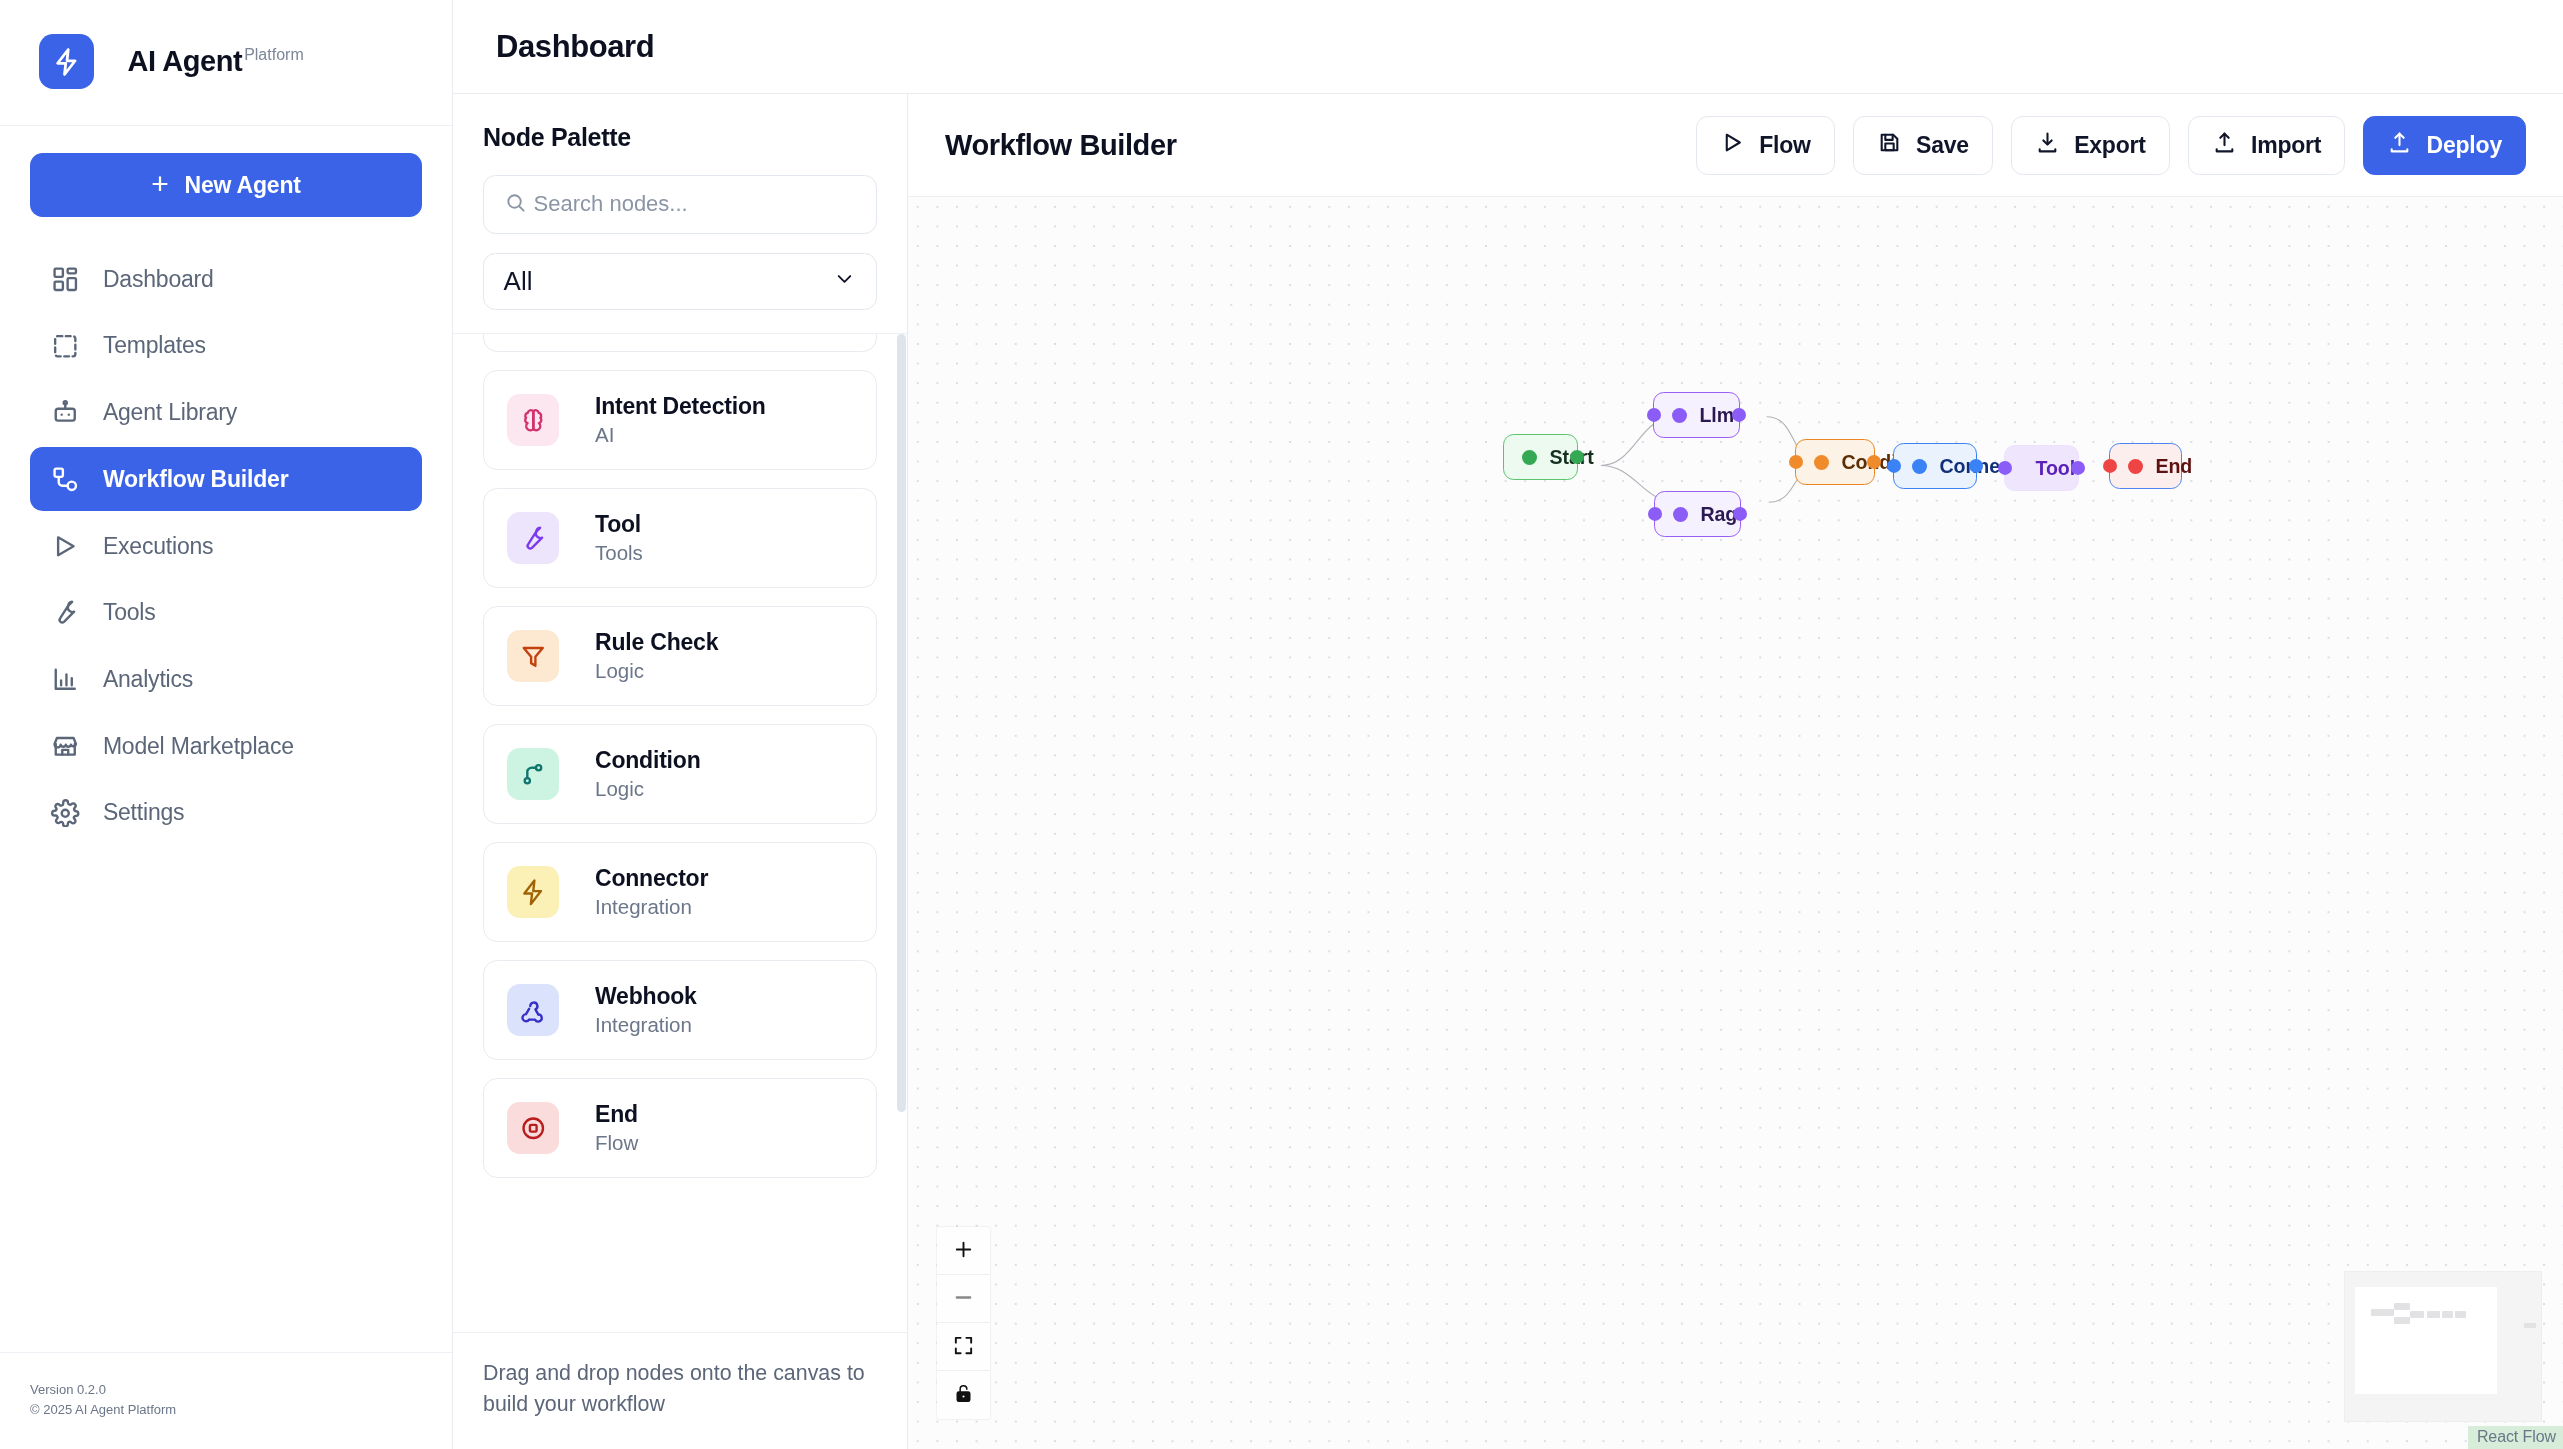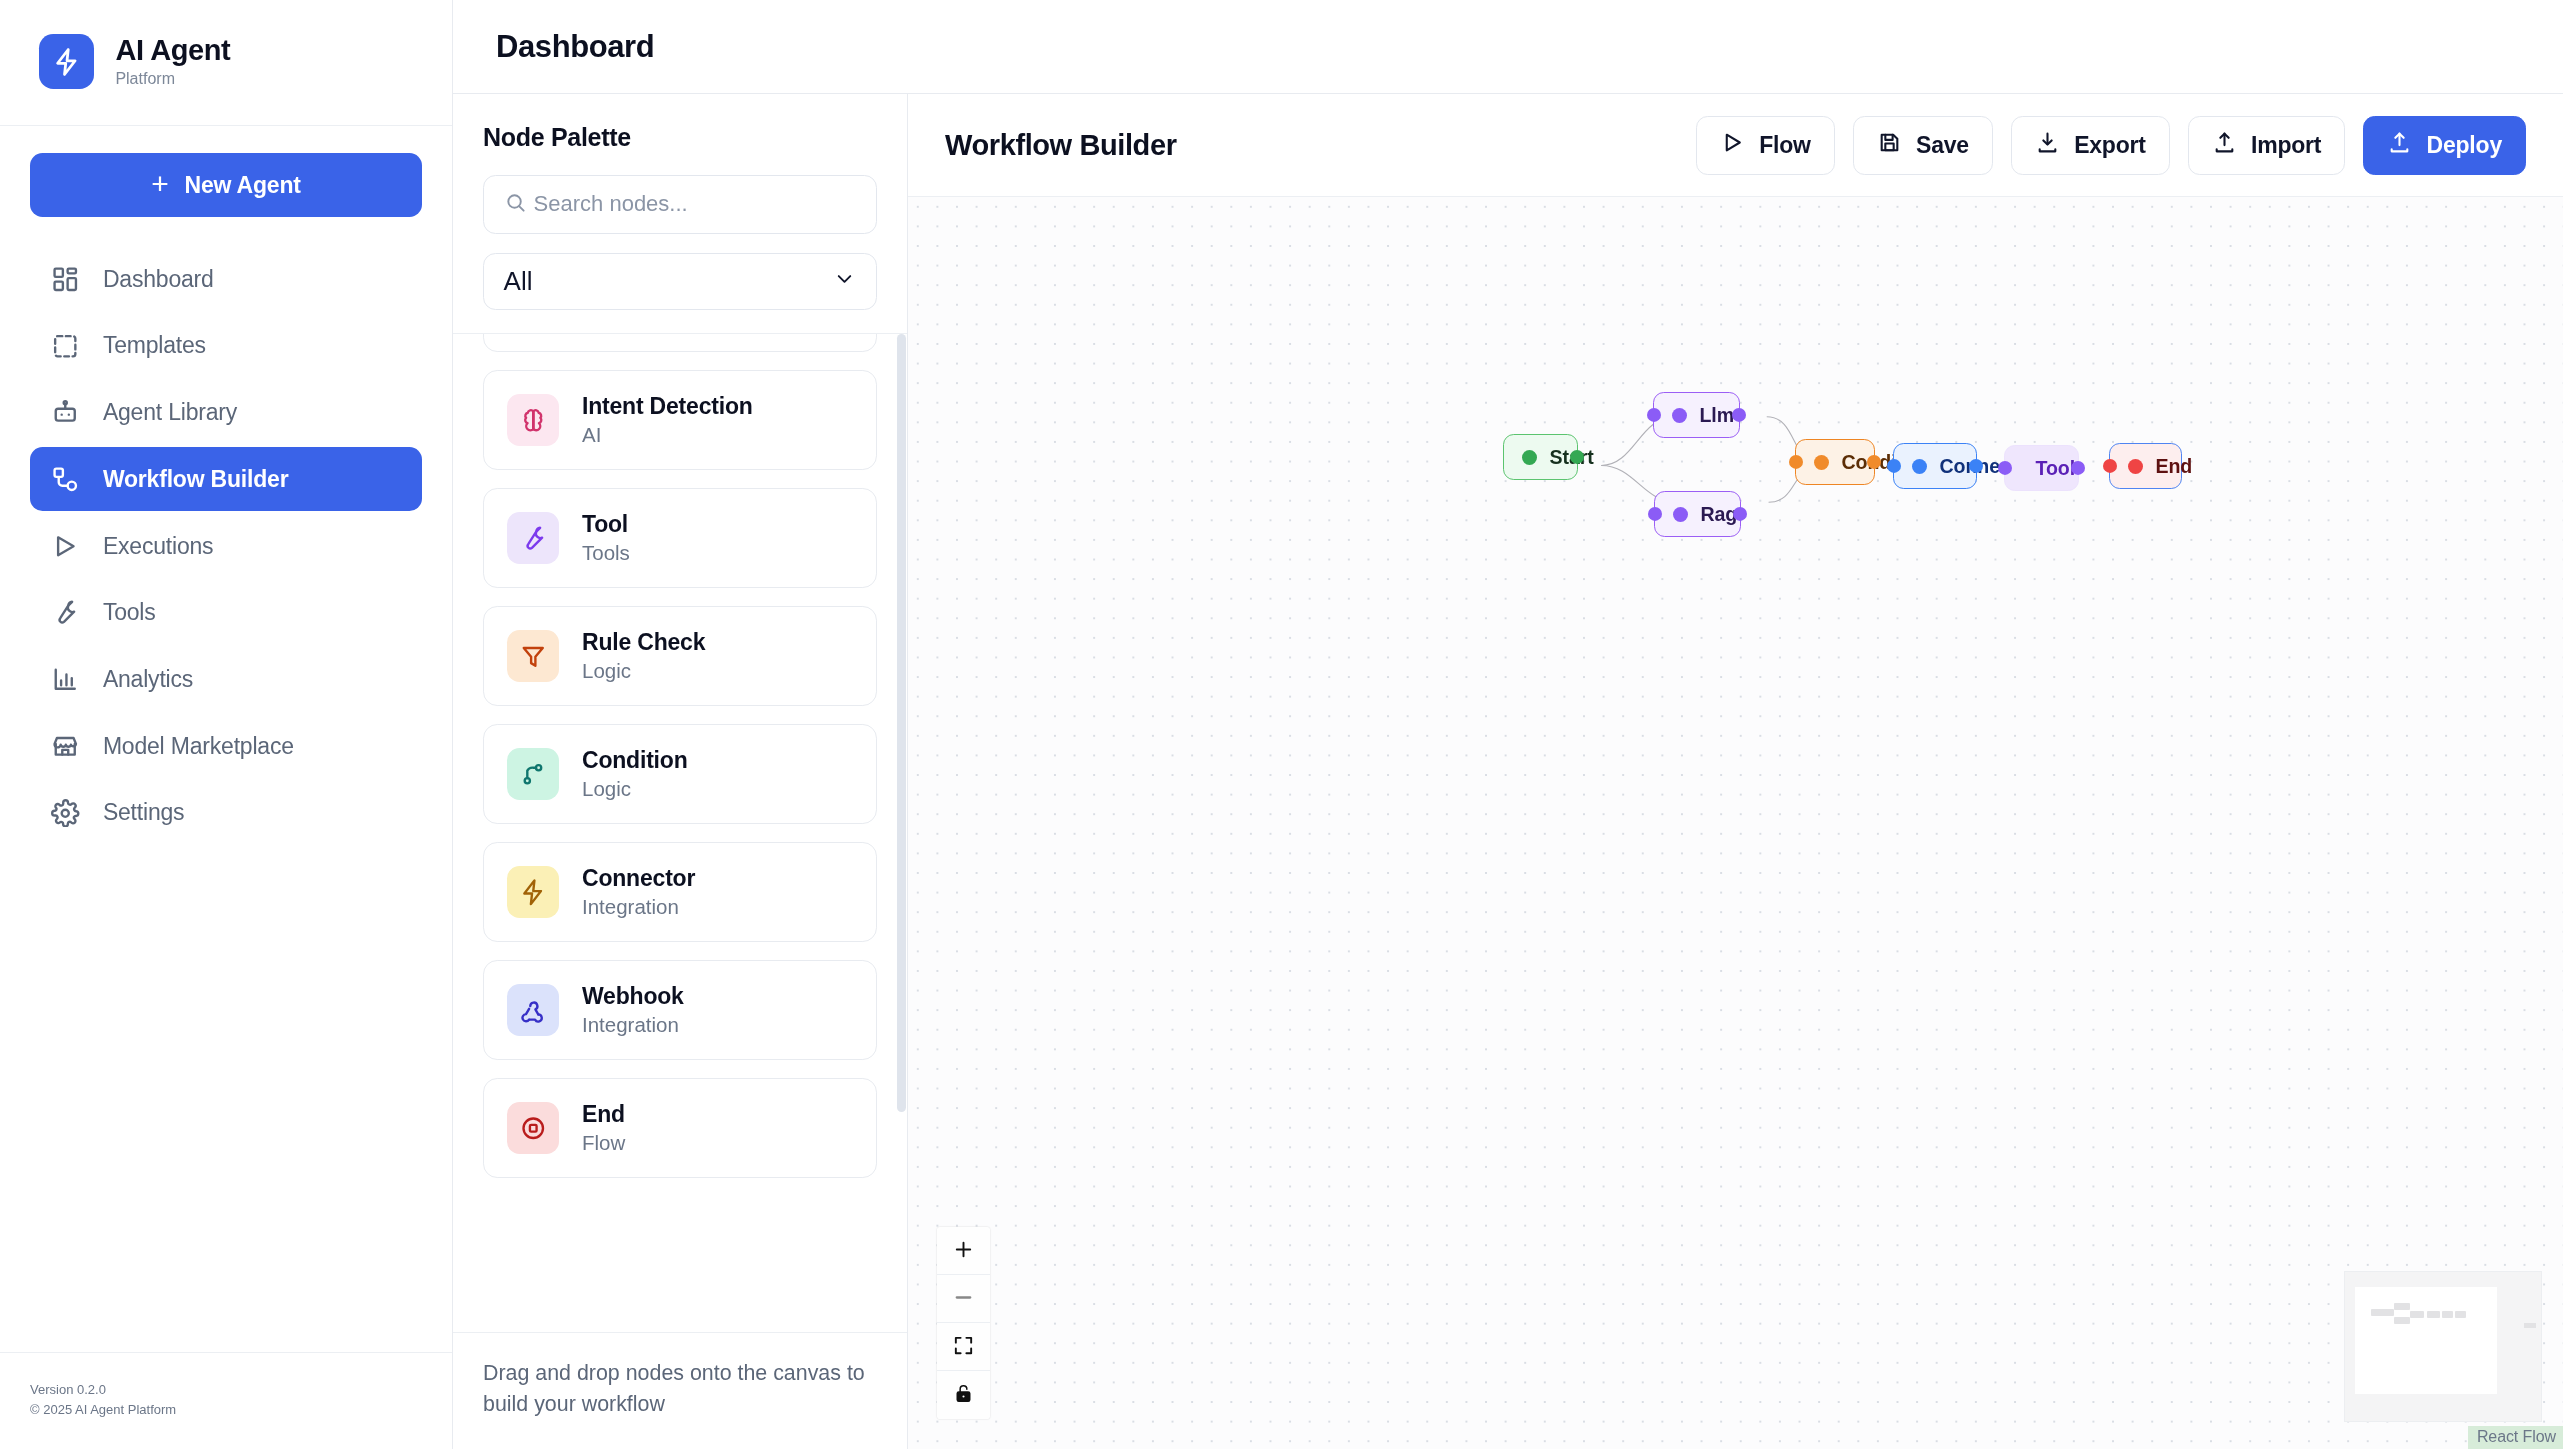--- a/index.html
+++ b/index.html
@@ -31,7 +31,7 @@
     flex: 0 0 55px;
   }
   .brand-logo svg { width: 30px; height: 30px; }
-  .brand-text { display: flex; flex-direction: column; gap: 1.8px; }
+  .brand-text { display: flex; flex-direction: row; gap: 1.8px; margin-left: 12px; }
   .brand-title { font-size: 29px; font-weight: 700; color: #0c1020; letter-spacing: -0.4px; line-height: 1.15; }
   .brand-sub { font-size: 16px; color: #7c8798; line-height: 1.2; }
 

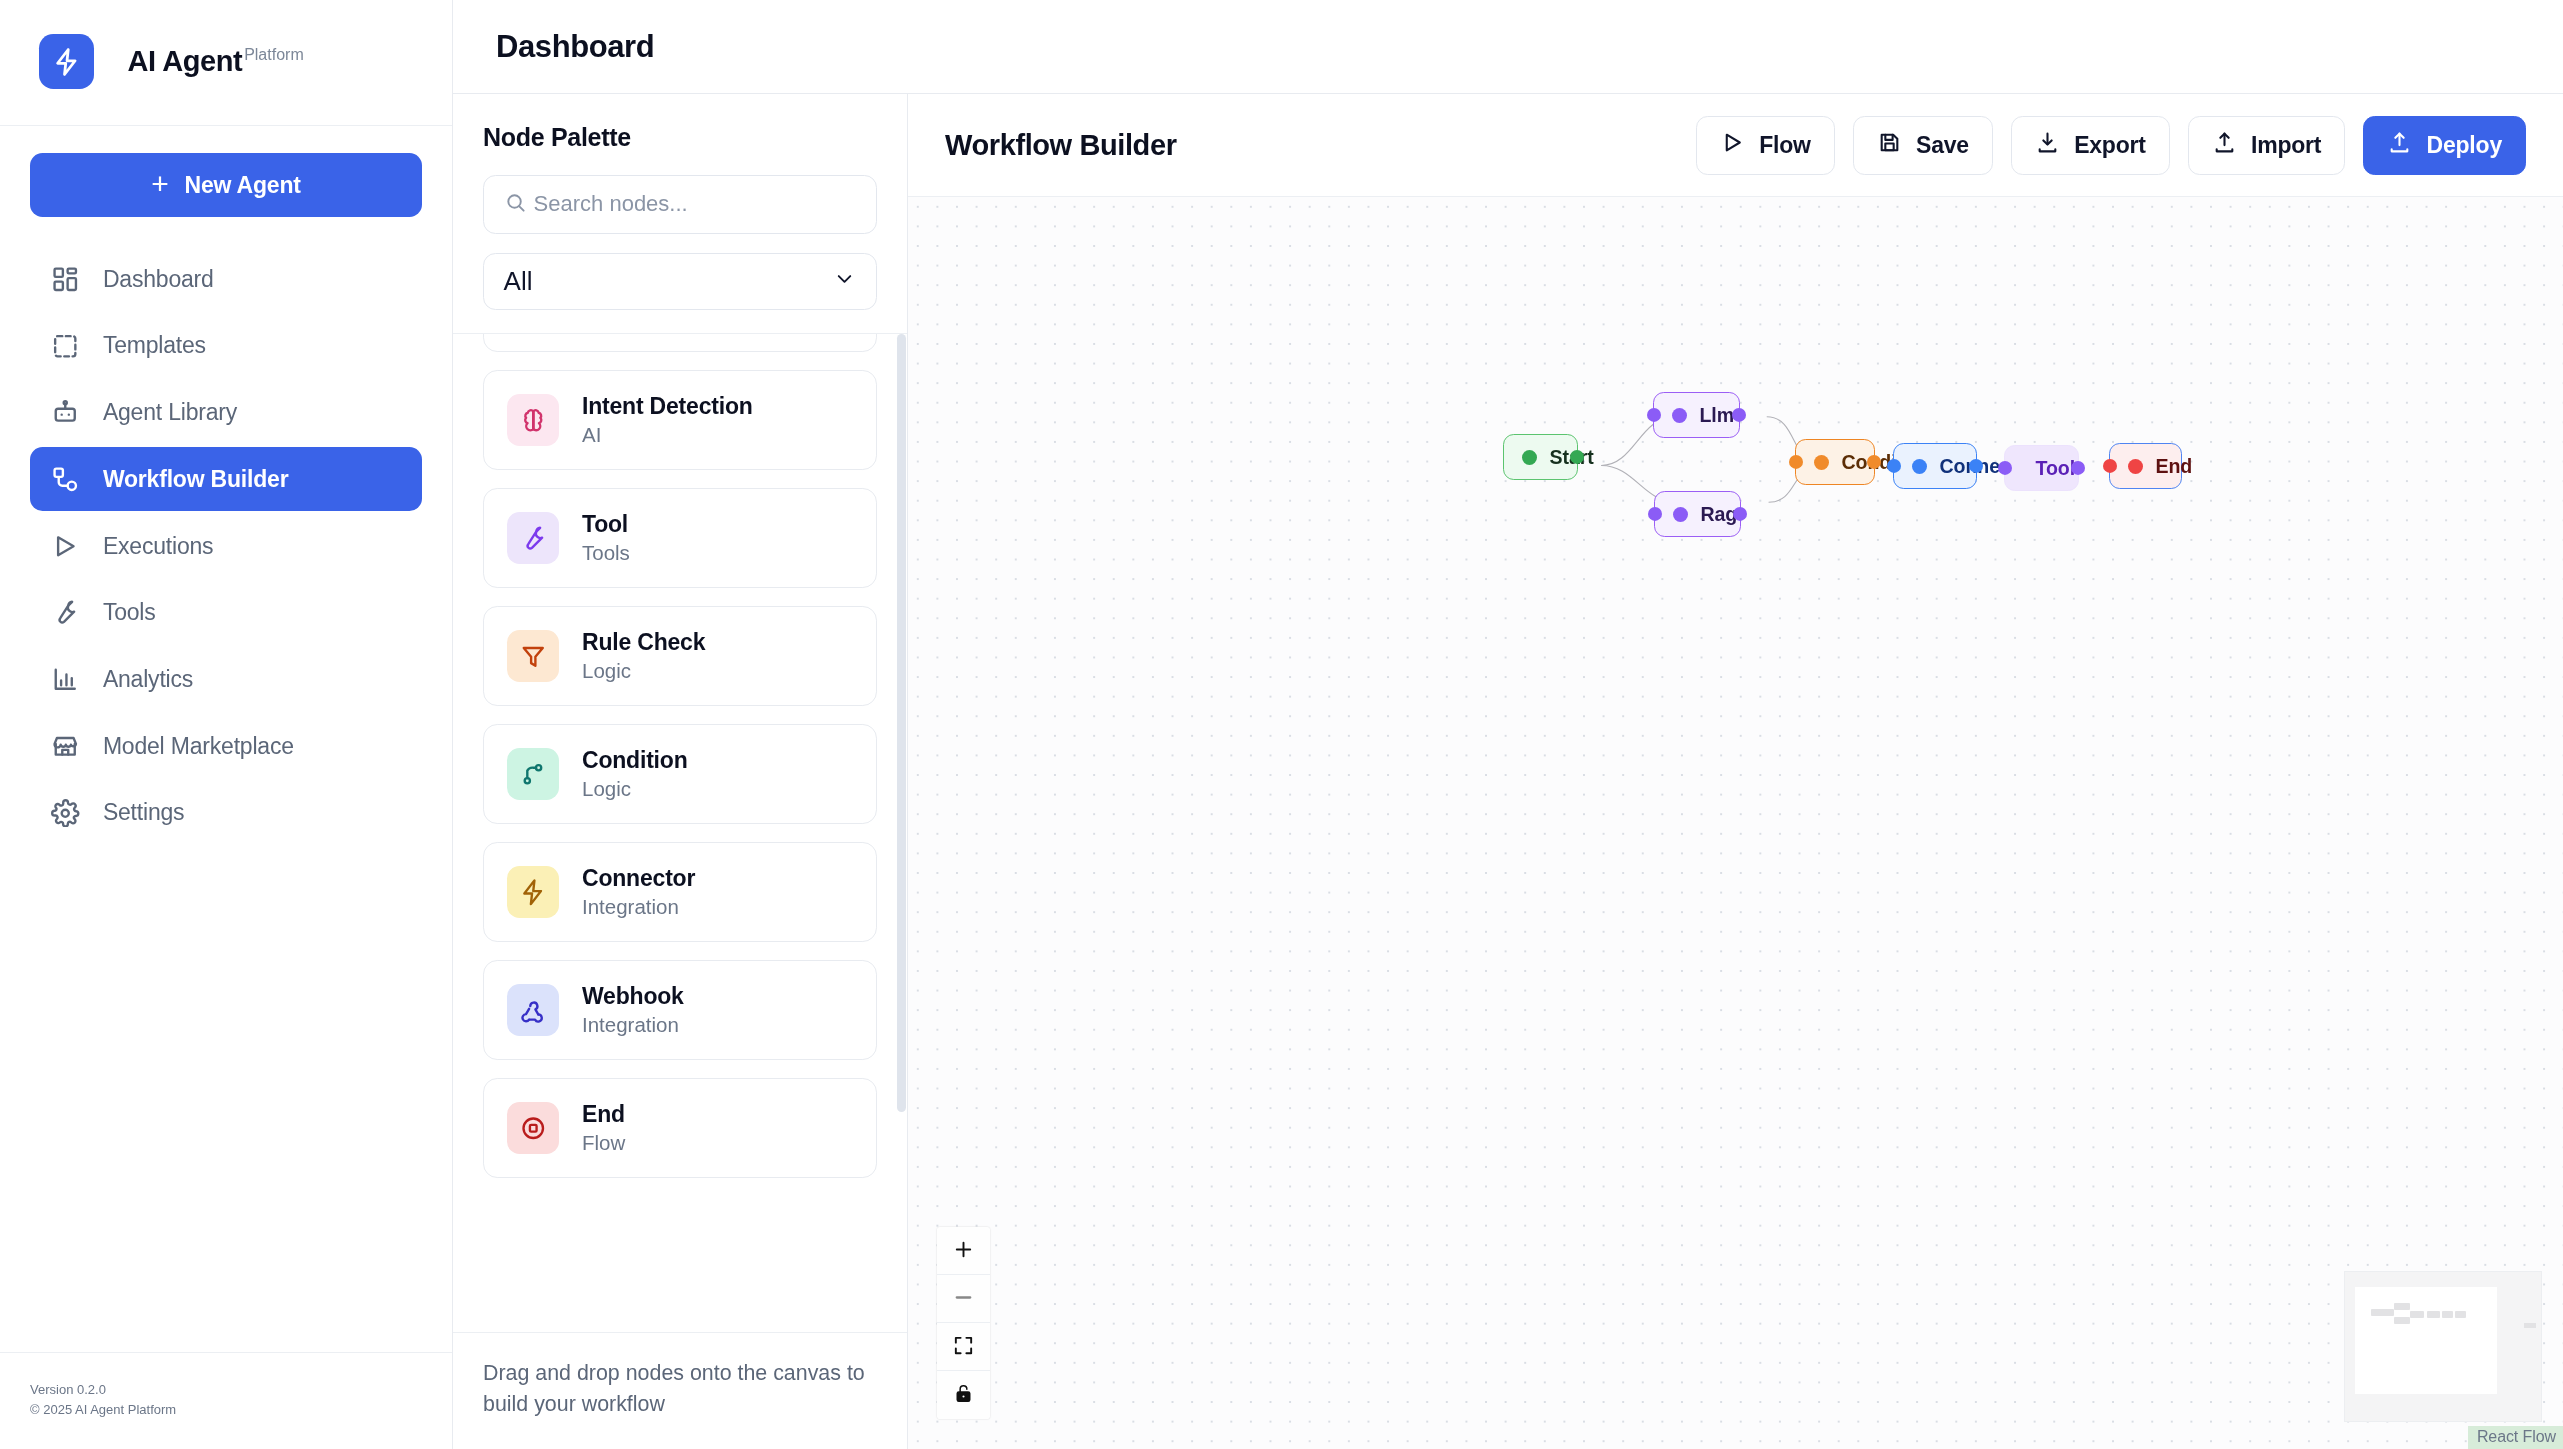--- a/index.html
+++ b/index.html
@@ -116,7 +116,7 @@
   }
   .palette-scroll { position: absolute; top: -82px; left: 30px; right: 30px; }
   .node-card {
-    display: flex; align-items: center; gap: 23px;
+    display: flex; align-items: center; gap: 36px;
     border: 1.8px solid #e8ebf0; border-radius: 14.2px;
     padding: 21.4px 23px; margin-bottom: 18px; background: #fff;
     min-height: 100px; cursor: grab;

